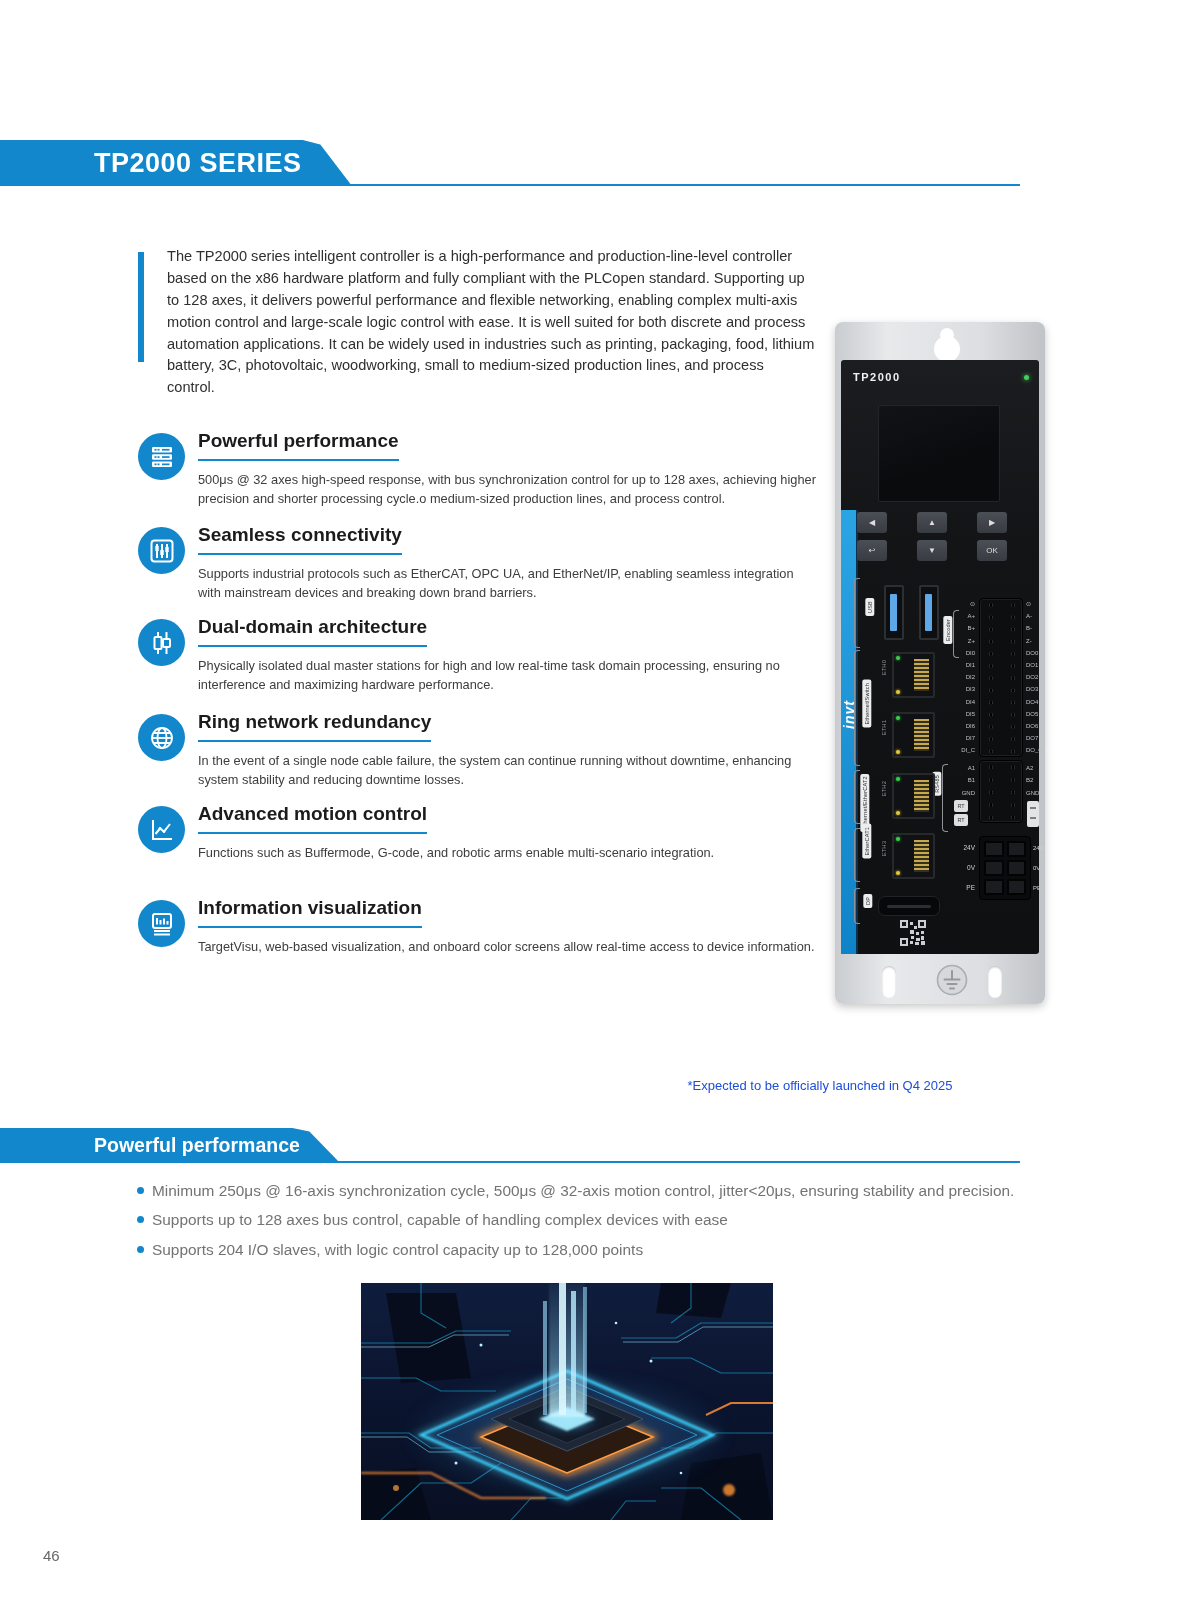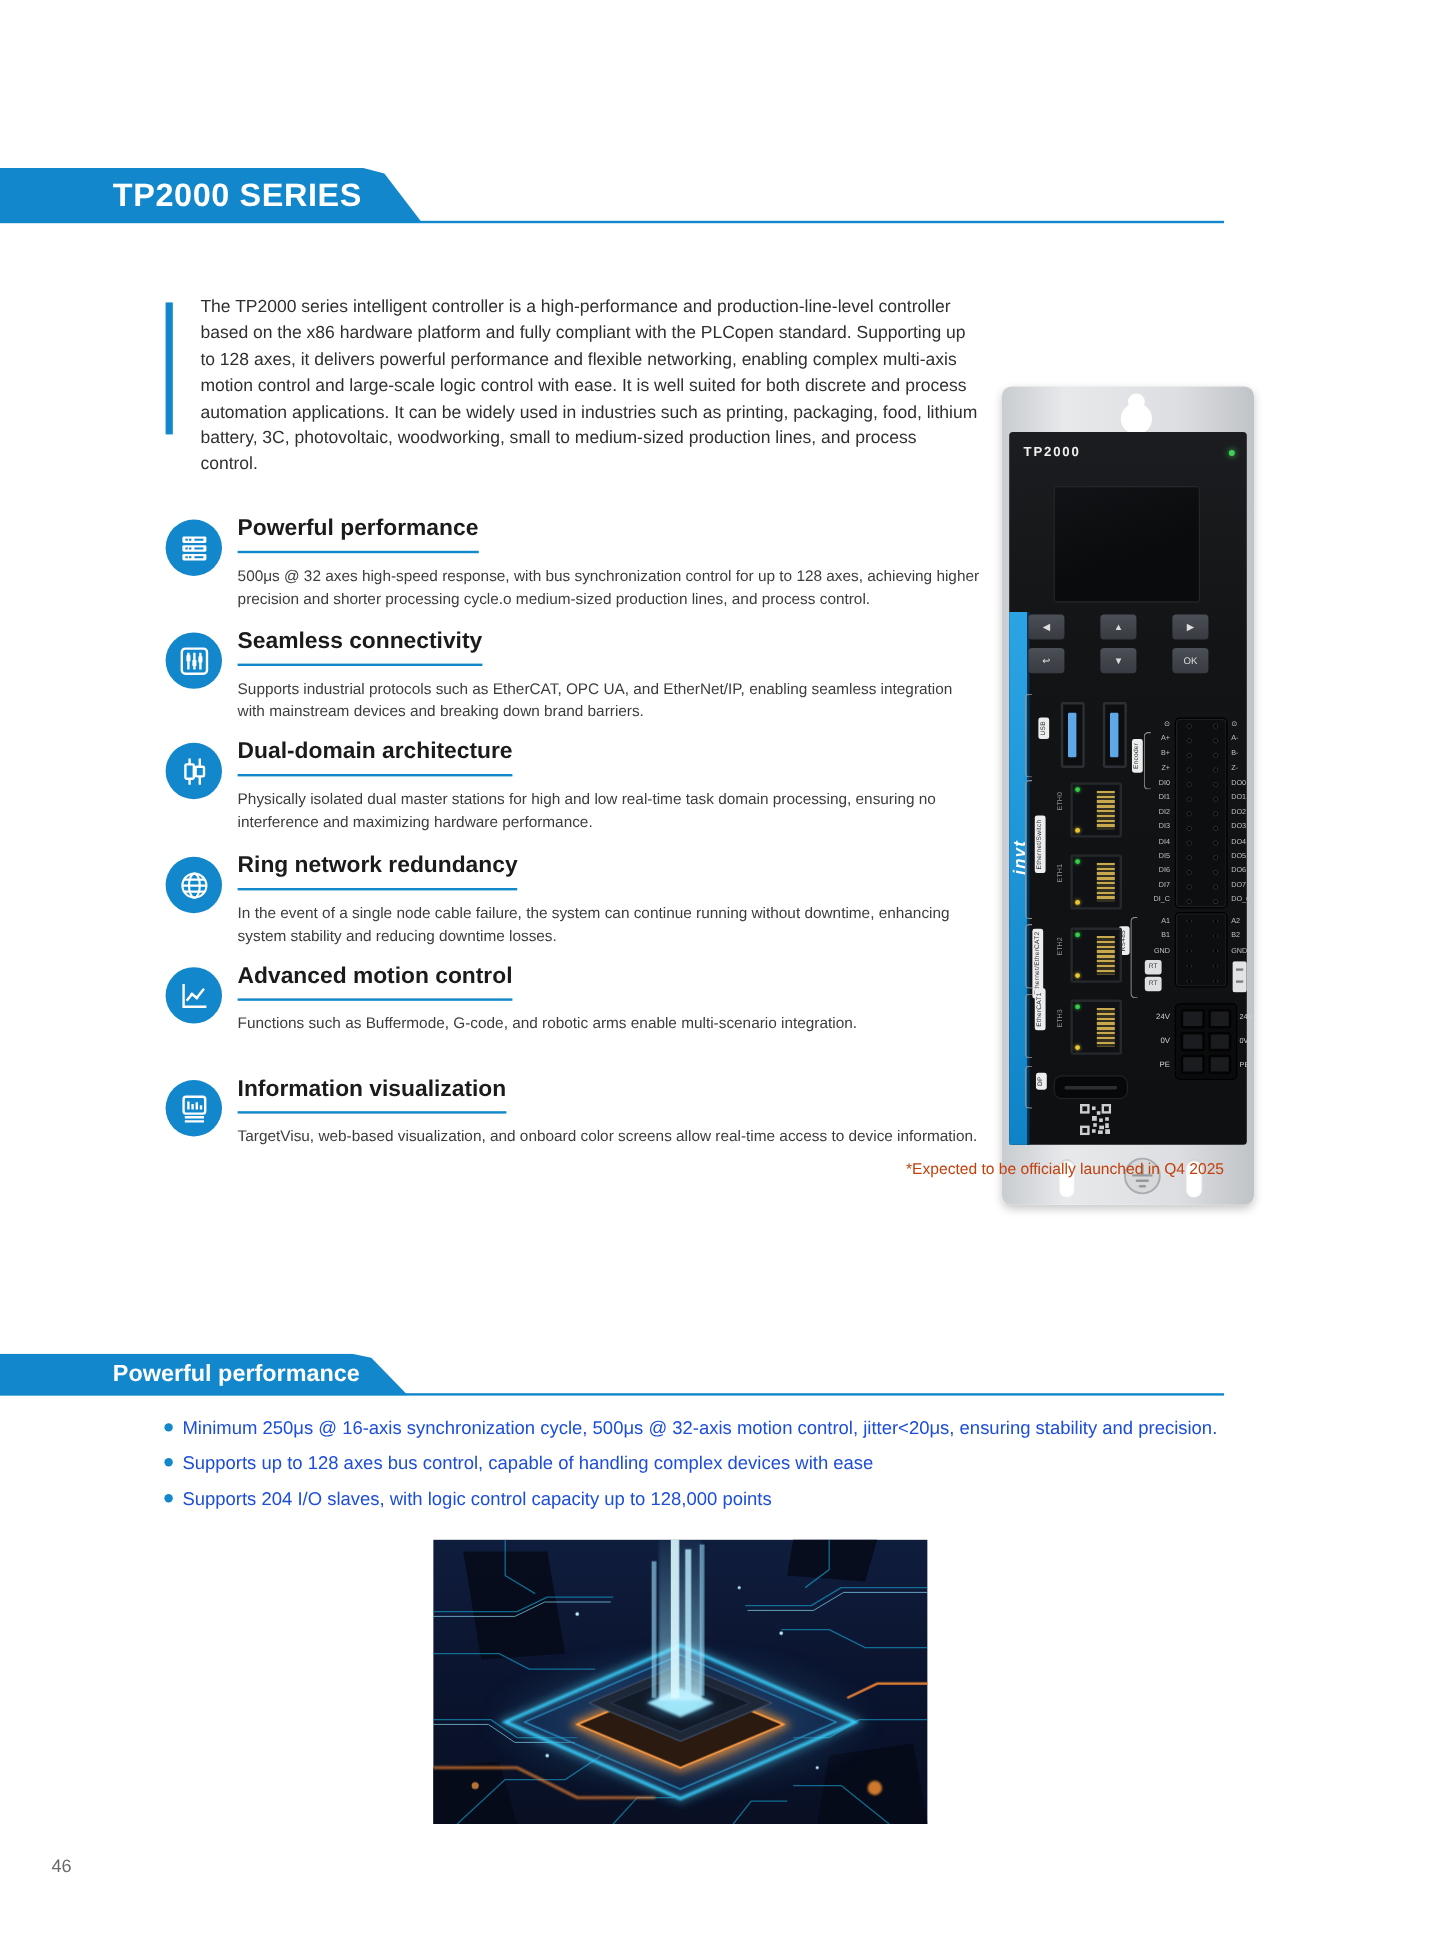--- a/index.html
+++ b/index.html
@@ -33,7 +33,7 @@
   .fbody p{ margin-top:9px; width:620px; font-size:12.8px; line-height:1.5; color:#3d3d3d; }
 
   
-  .note{ position:absolute; left:620px; top:966px; width:400px; text-align:right; font-size:13px; color:#c2410c; }
+  .note{ position:absolute; left:620px; top:1078px; width:400px; text-align:center; font-size:13px; color:#1d4ed8; }
   .bullets{ position:absolute; left:137px; top:1182px; width:960px; list-style:none; }
   .bullets li{ margin-bottom:11px; font-size:15.4px; color:#1d4ed8; line-height:1.2; }
   .dot{ display:inline-block; width:7px; height:7px; border-radius:50%; background:var(--accent);

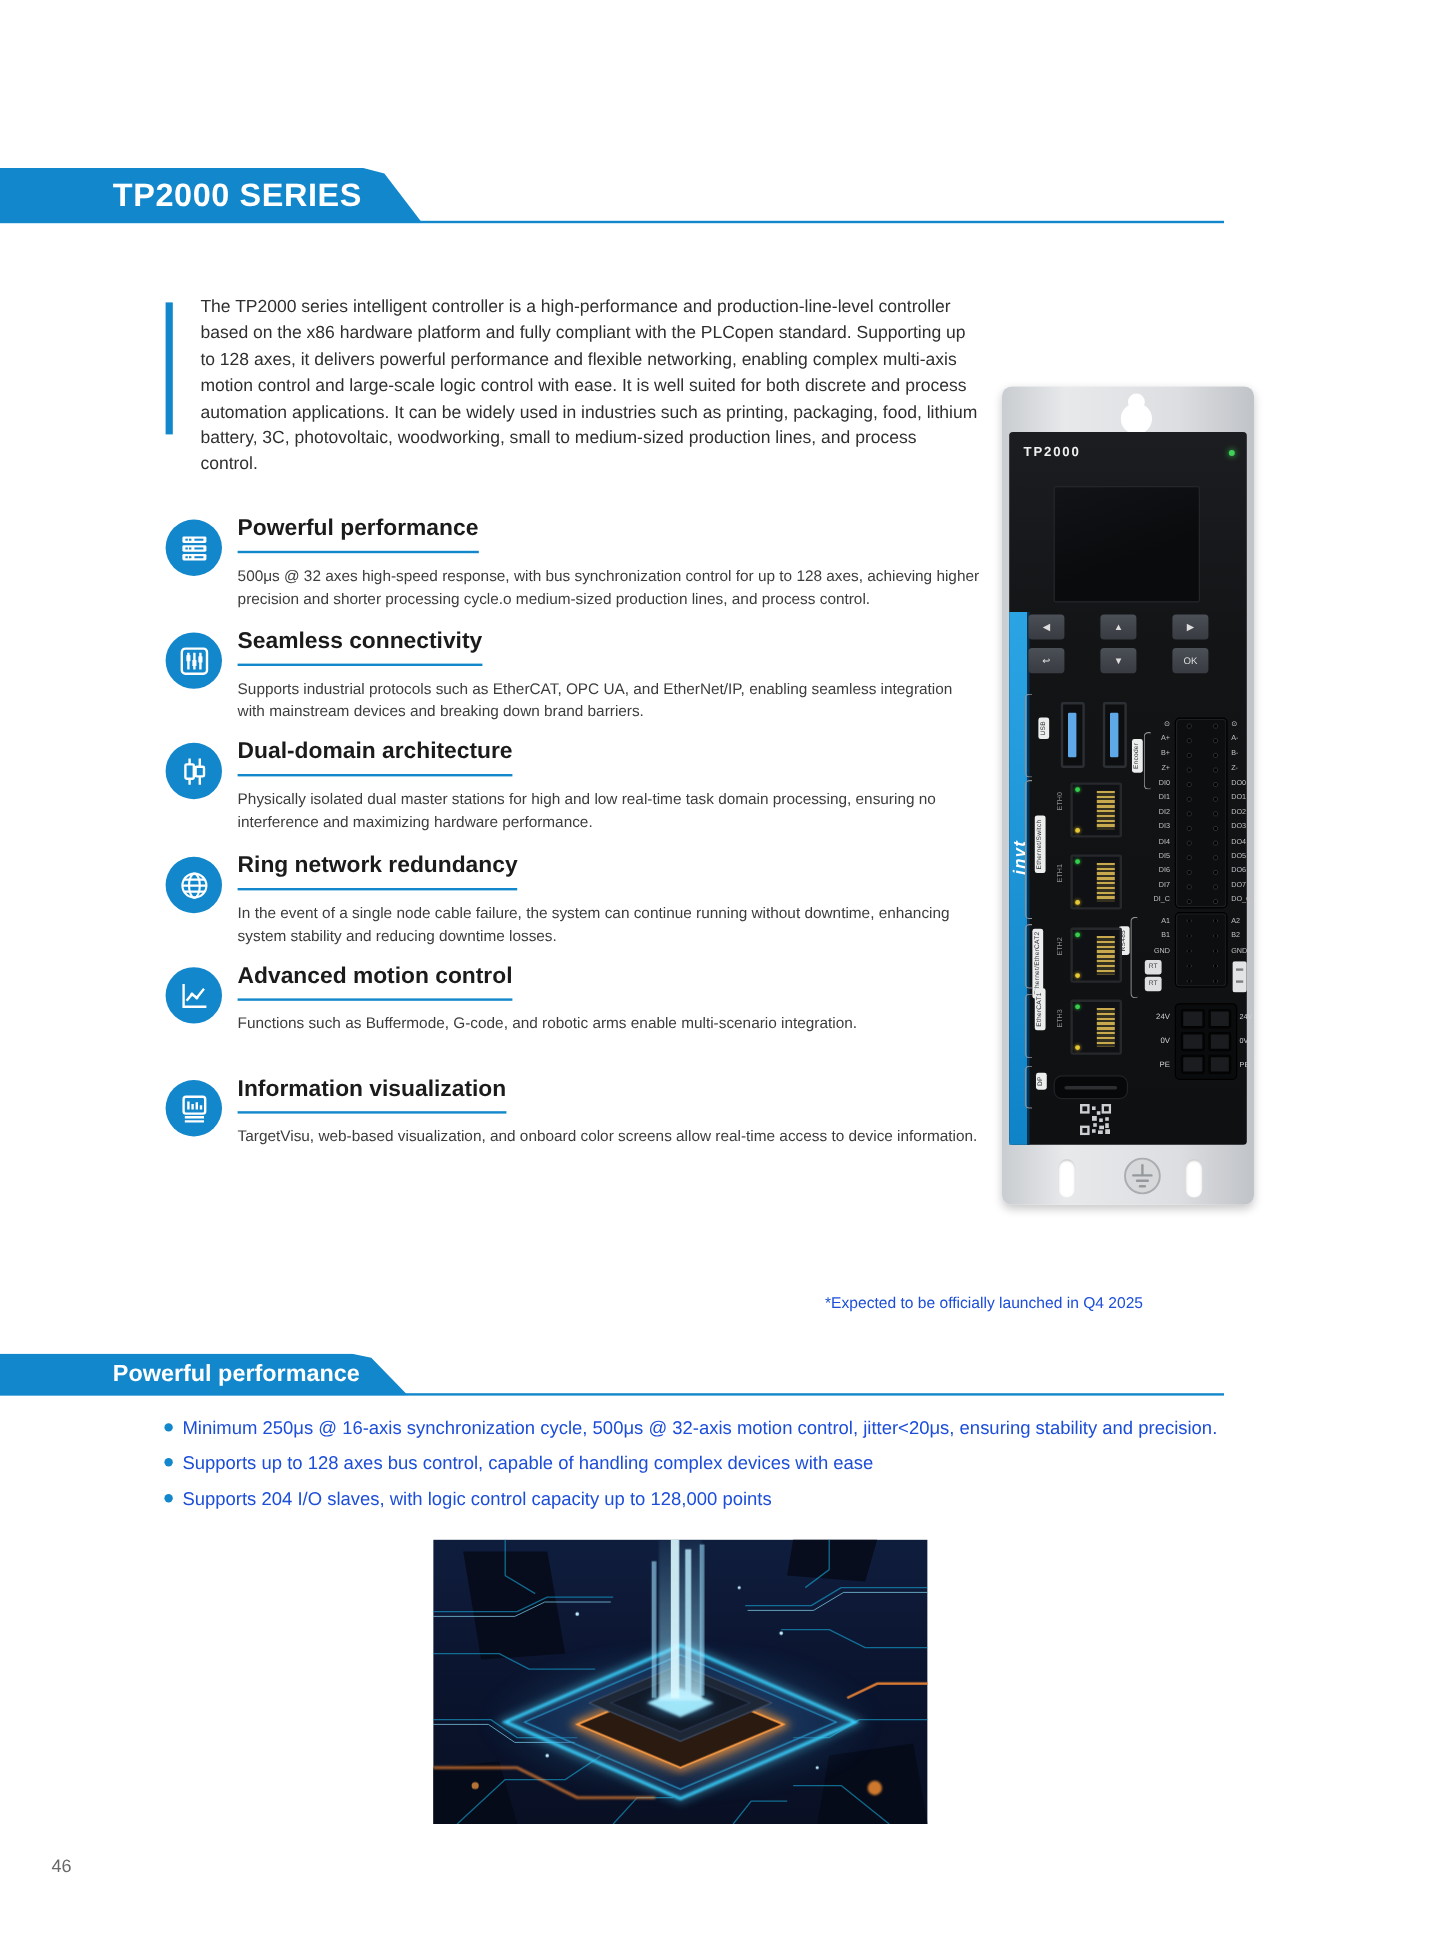--- a/index.html
+++ b/index.html
@@ -35,7 +35,7 @@
   
   .note{ position:absolute; left:620px; top:1078px; width:400px; text-align:center; font-size:13px; color:#1d4ed8; }
   .bullets{ position:absolute; left:137px; top:1182px; width:960px; list-style:none; }
-  .bullets li{ margin-bottom:11px; font-size:15.4px; color:#1d4ed8; line-height:1.2; }
+  .bullets li{ margin-bottom:11px; font-size:15.4px; color:#737373; line-height:1.2; }
   .dot{ display:inline-block; width:7px; height:7px; border-radius:50%; background:var(--accent);
         margin-right:8px; vertical-align:2px; }
   .page-number{ position:absolute; left:43px; top:1547px; font-size:15px; color:#686868; }

